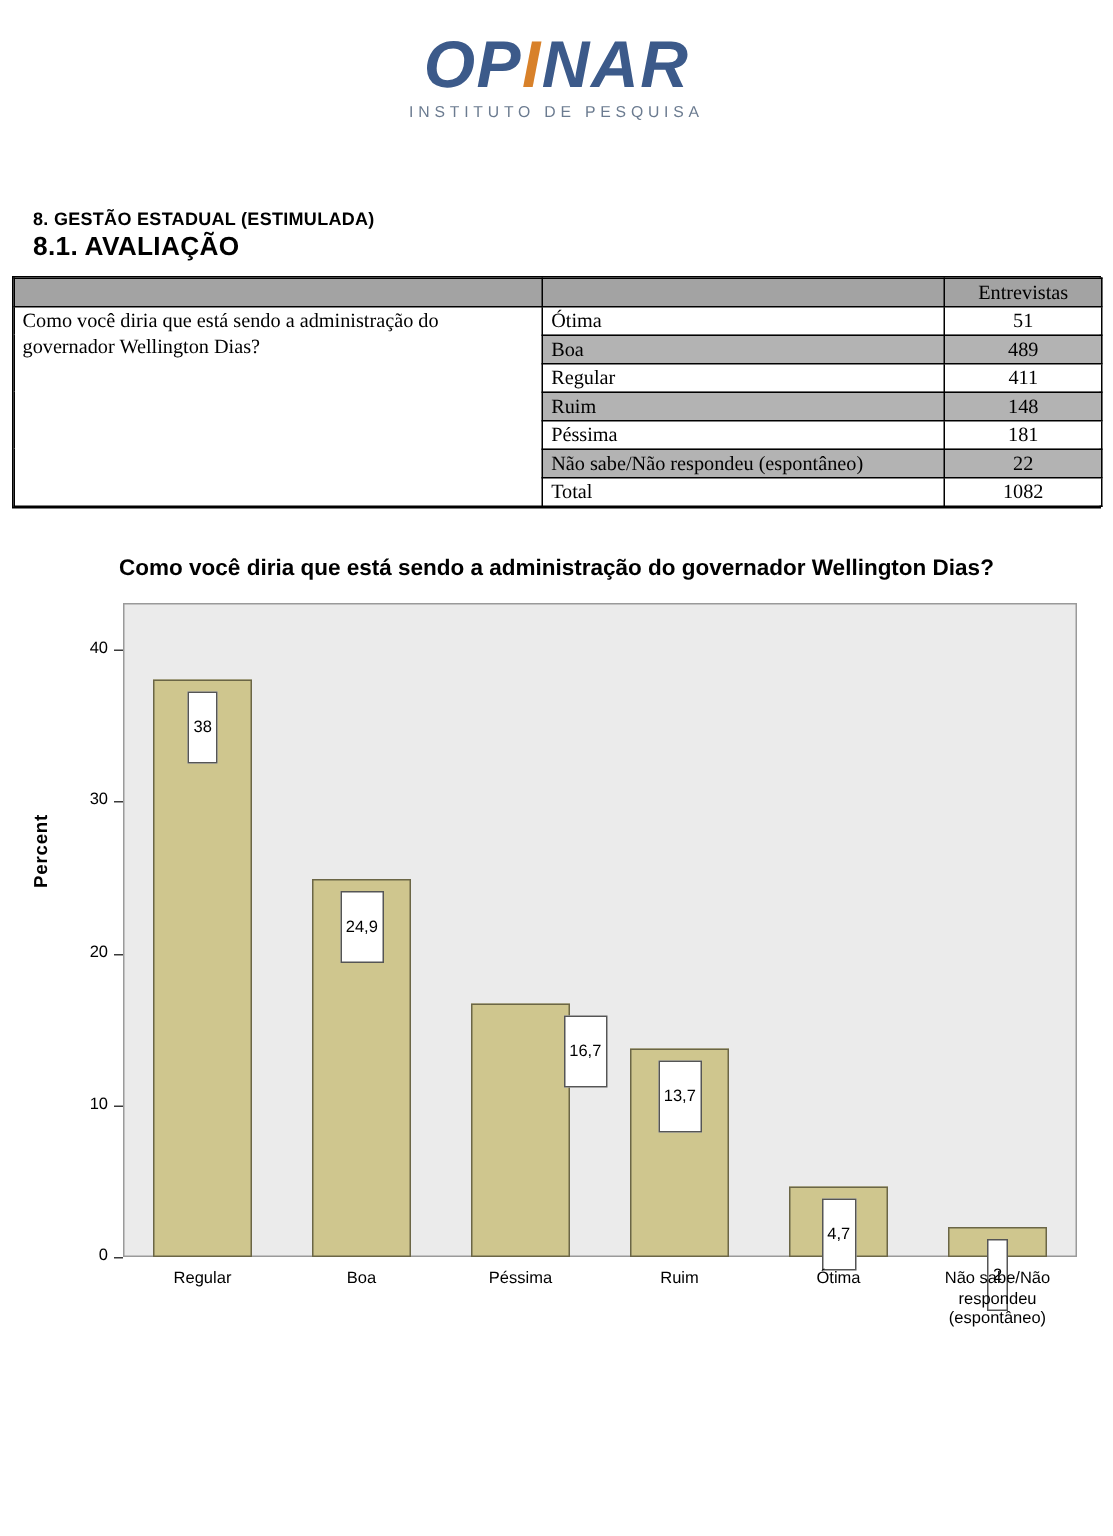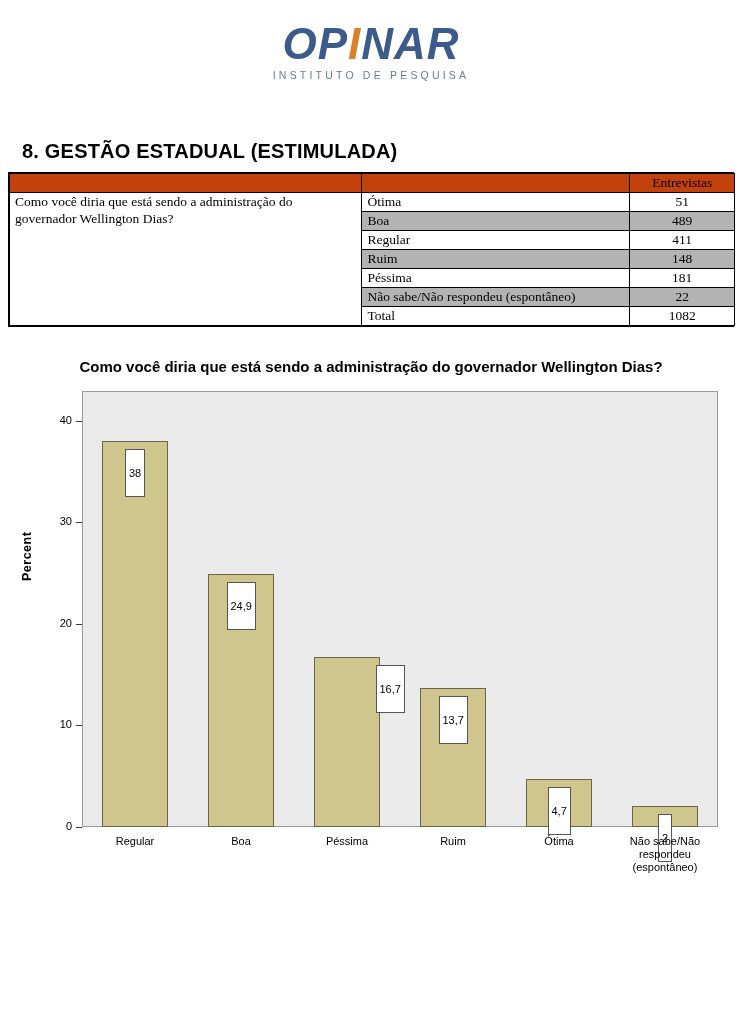--- a/index.html
+++ b/index.html
@@ -50,7 +50,7 @@
     margin: 58px 0 0 22px;
   }
   .heading-1 {
-    font-size: 20px;
+    font-size: 12px;
     font-weight: bold;
     letter-spacing: 0.2px;
     line-height: 1.25;

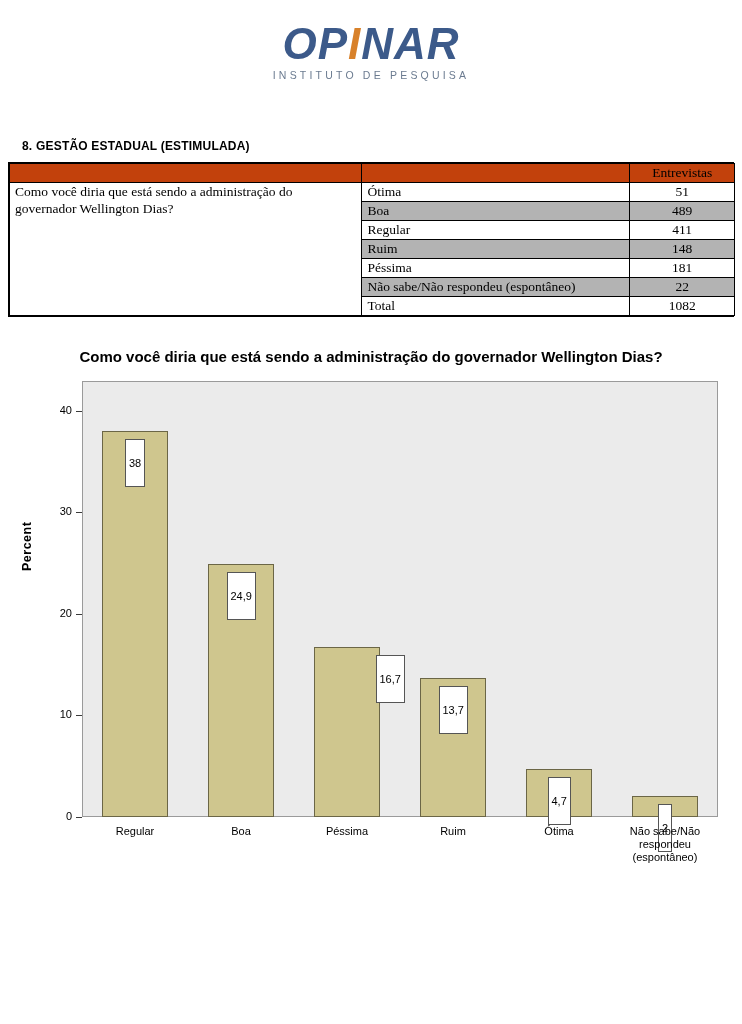--- a/index.html
+++ b/index.html
@@ -185,6 +185,7 @@
 
 <div class="headings">
   <div class="heading-1">8. GESTÃO ESTADUAL  (ESTIMULADA)</div>
+  <div class="heading-2">8.1. AVALIAÇÃO</div>
 </div>
 
 <div class="table-wrap">

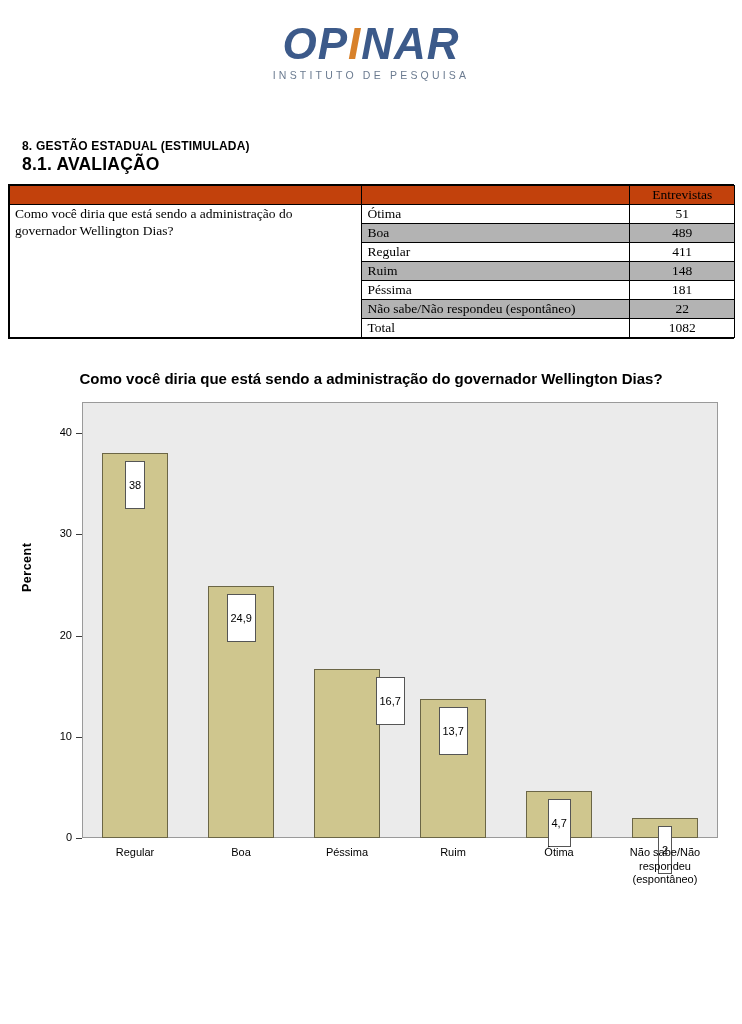--- a/index.html
+++ b/index.html
@@ -85,7 +85,7 @@
 
   .row-shade td { background: #b3b3b3; }
   .row-plain td { background: #ffffff; }
-  .hdr td { background: #c2410c; }
+  .hdr td { background: #a3a3a3; }
   .hdr .hdr-ent { text-align: center; font-family: "Liberation Serif", serif; }
   .q-cell {
     font-family: "Liberation Serif", serif;

